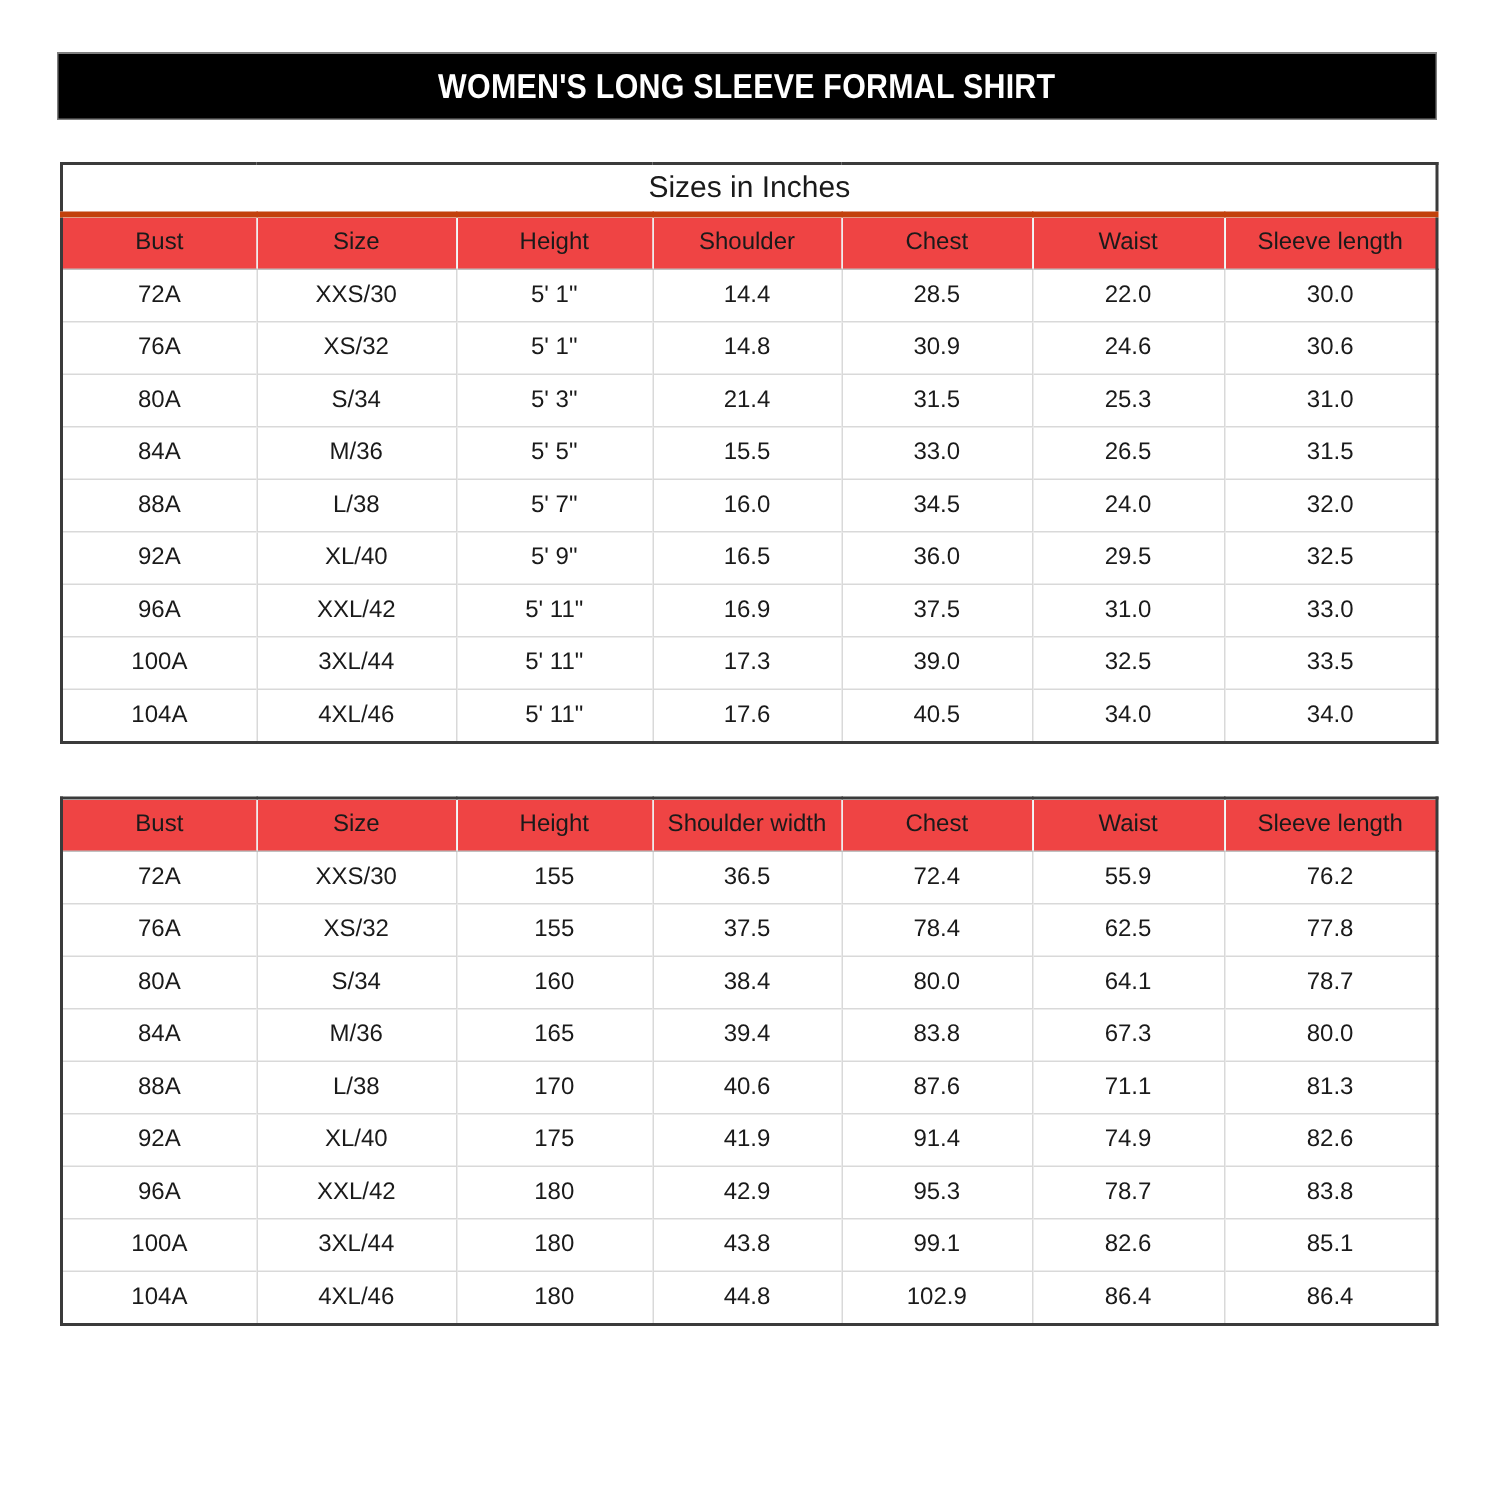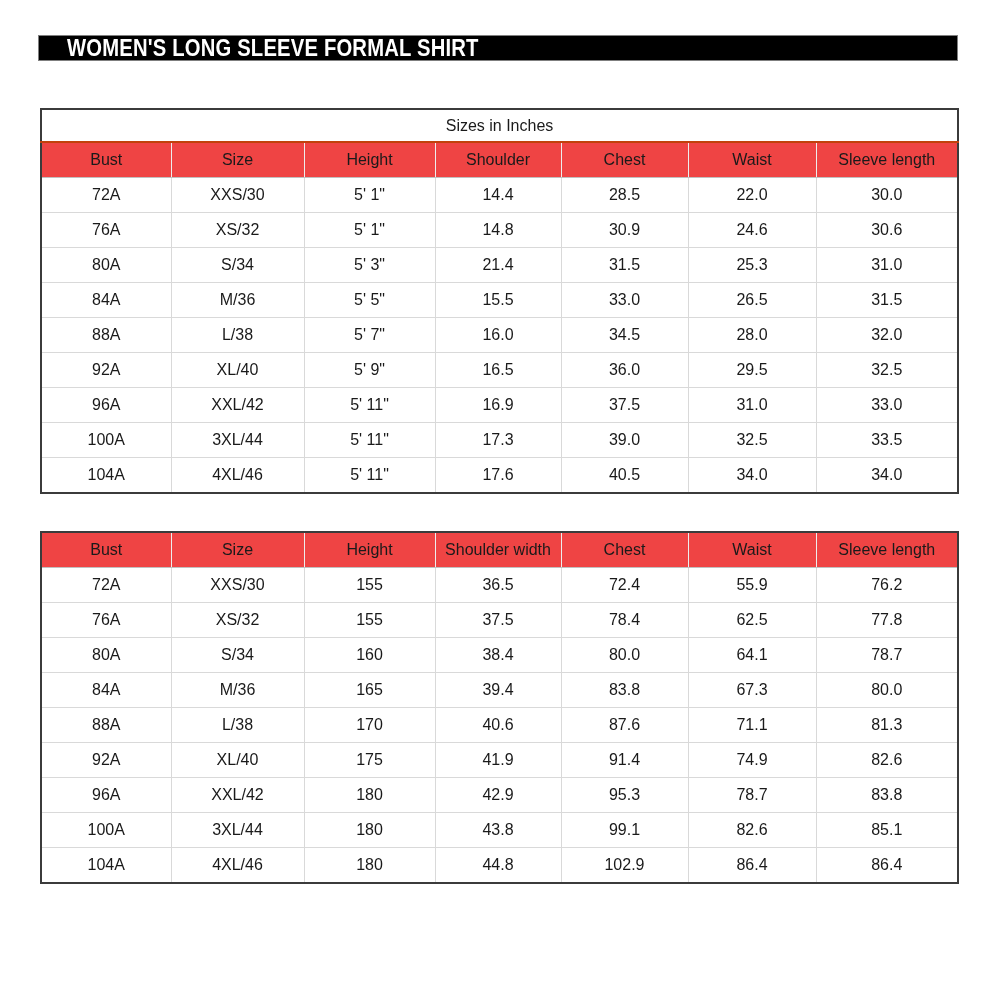--- a/index.html
+++ b/index.html
@@ -16,13 +16,13 @@
     left: 38px;
     top: 35px;
     width: 920px;
-    height: 26px;
+    height: 45px;
     box-sizing: border-box;
     background: #000000;
     border: 1px solid #7f7f7f;
     display: flex;
     align-items: center;
-    justify-content: flex-start;
+    justify-content: center;
   }
   .banner-text {
     color: #ffffff;

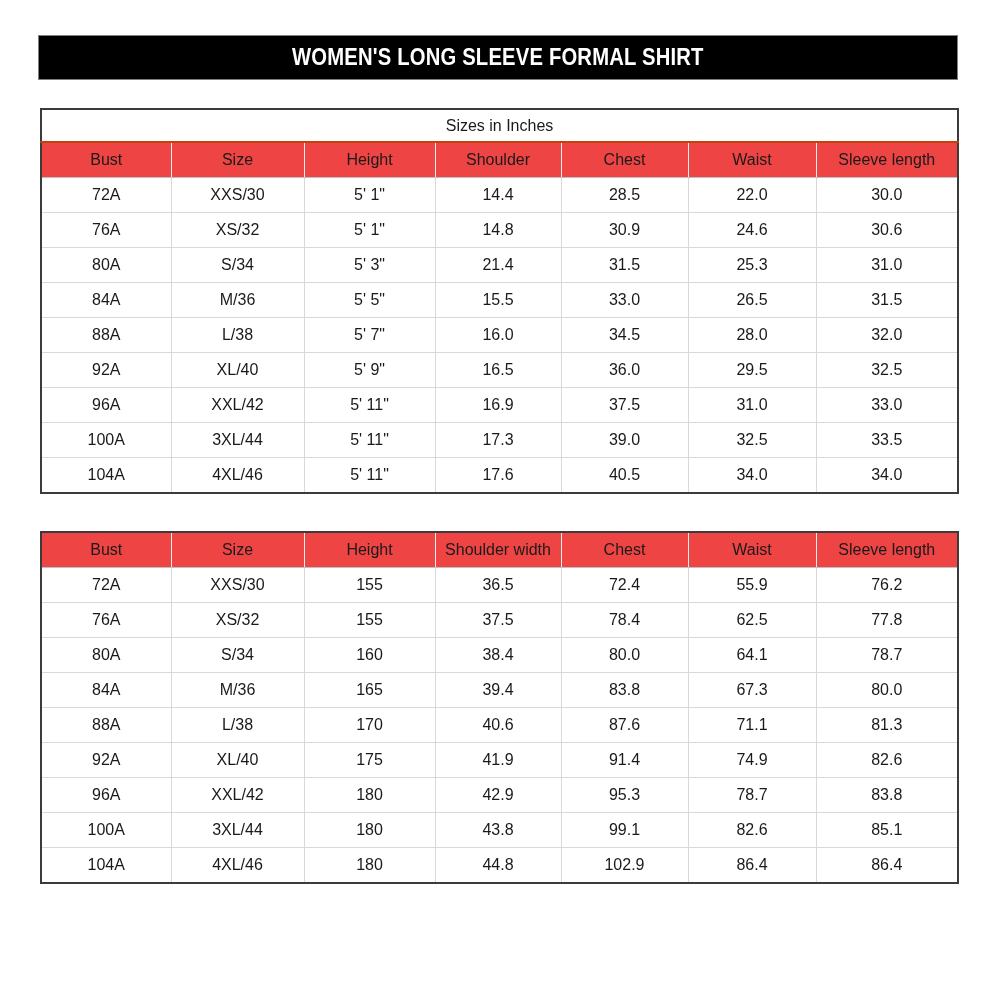--- a/index.html
+++ b/index.html
@@ -54,8 +54,8 @@
   .title-row td {
     height: 31px;
     background: #ffffff;
-    border-bottom: 2px solid #c2410c;
-    font-size: 16px;
+    border-bottom: 4px solid #c2410c;
+    font-size: 20px;
   }
   .header-row th {
     height: 34px;

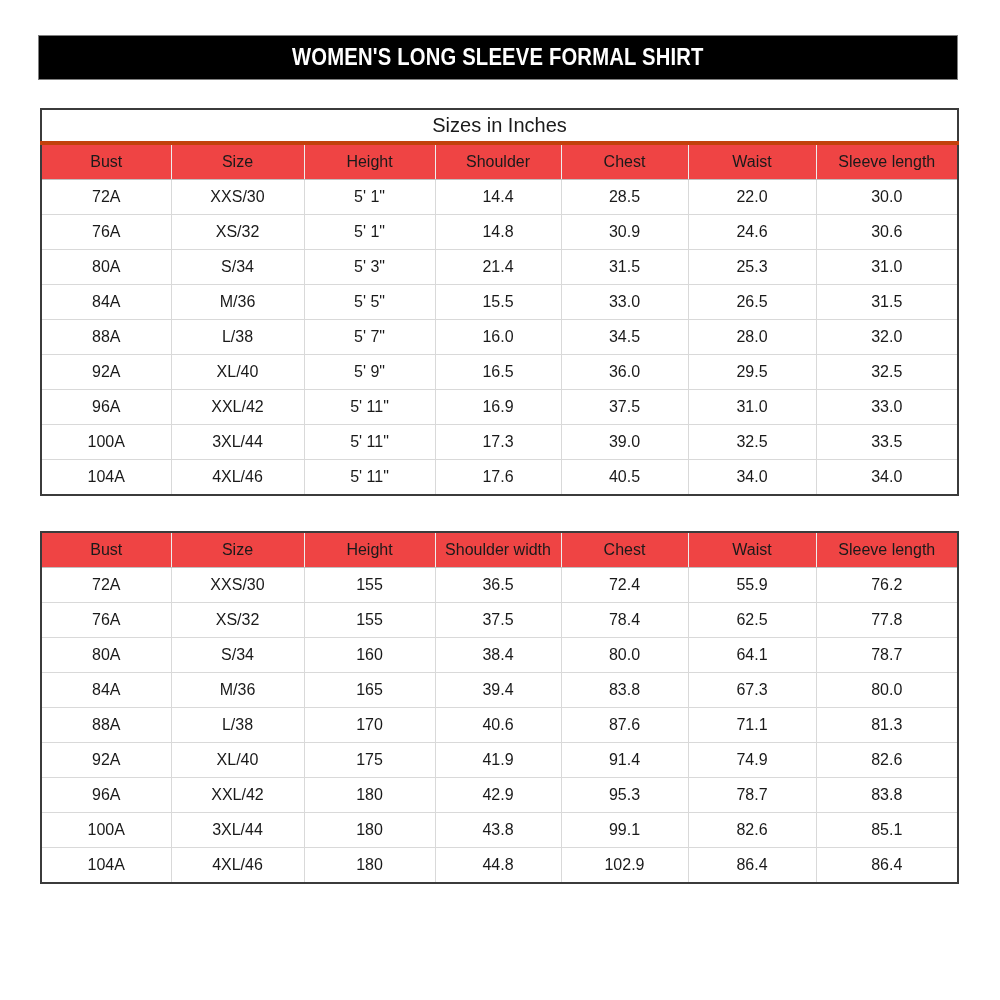--- a/index.html
+++ b/index.html
@@ -146,7 +146,7 @@
         <td>5' 7"</td>
         <td>16.0</td>
         <td>34.5</td>
-        <td>28.0</td>
+        <td>24.0</td>
         <td>32.0</td>
       </tr>
       <tr class="data-row">

